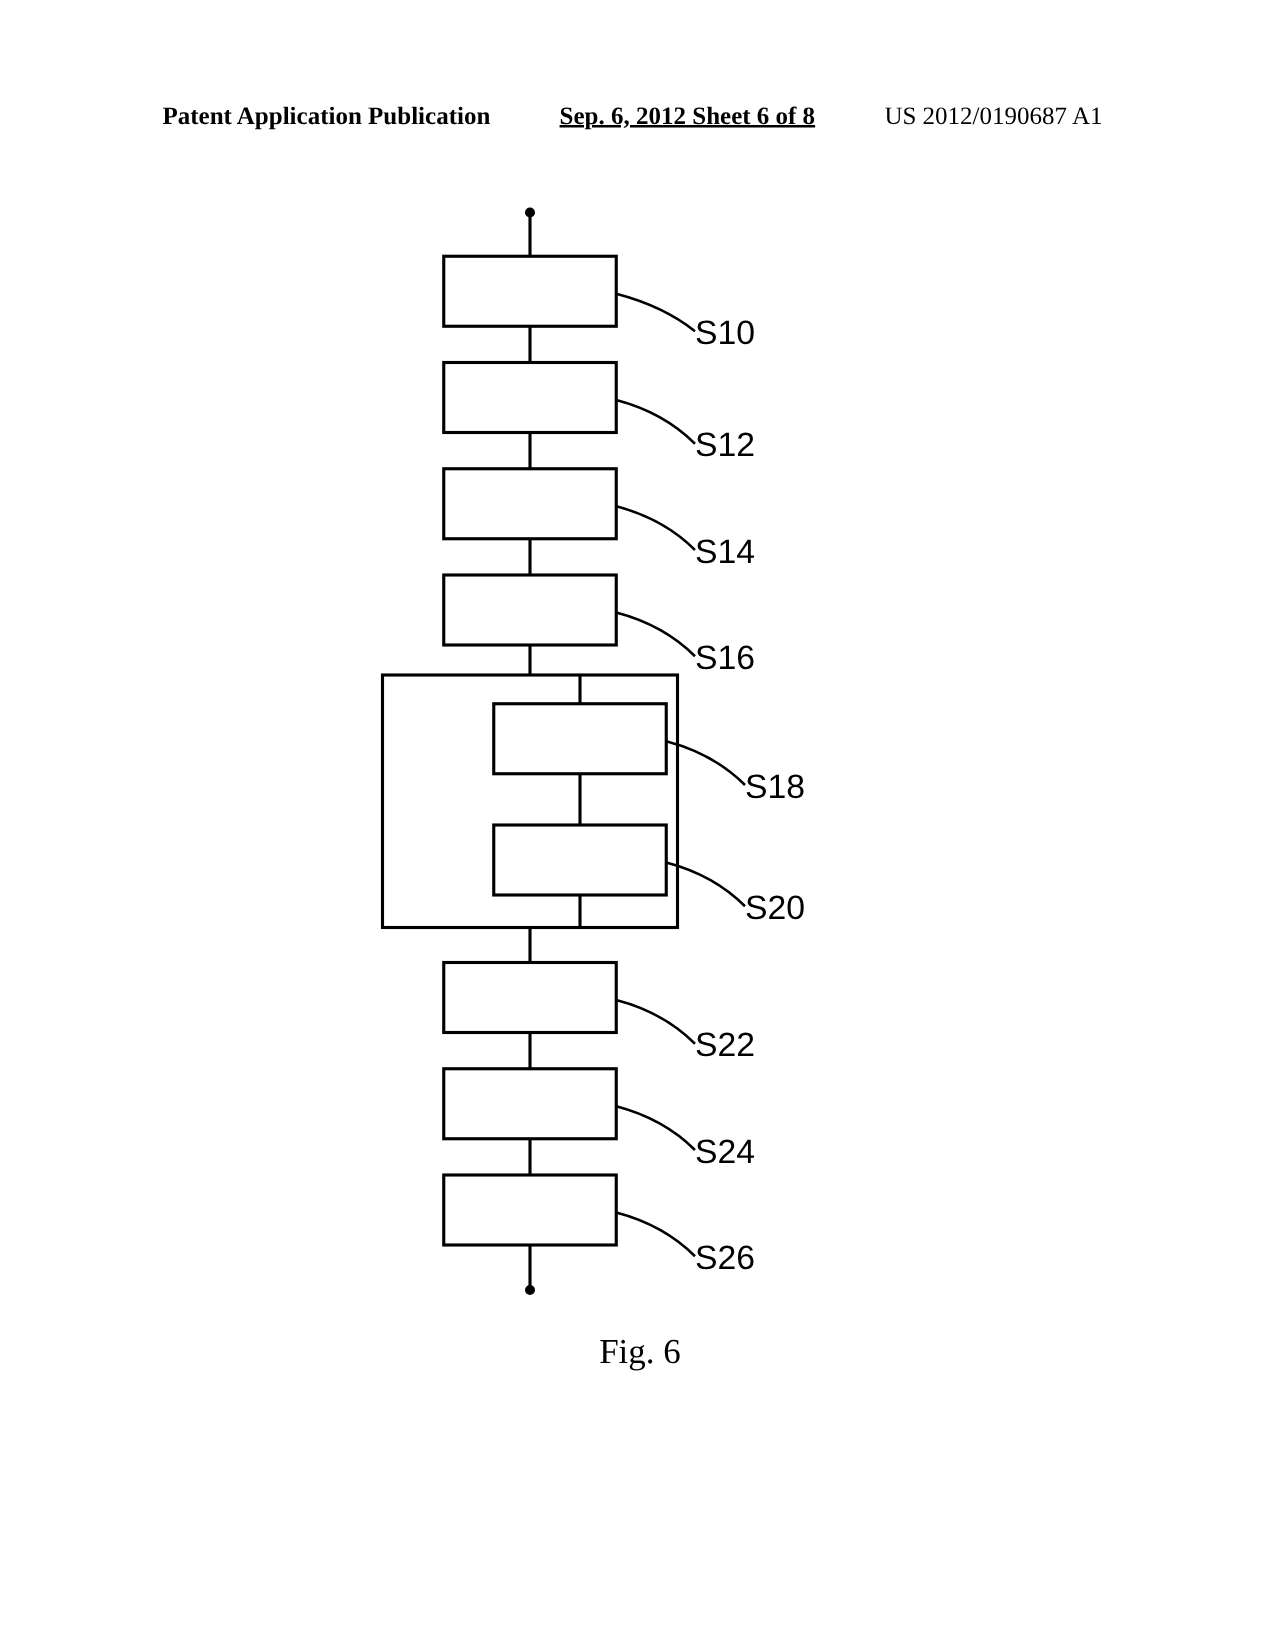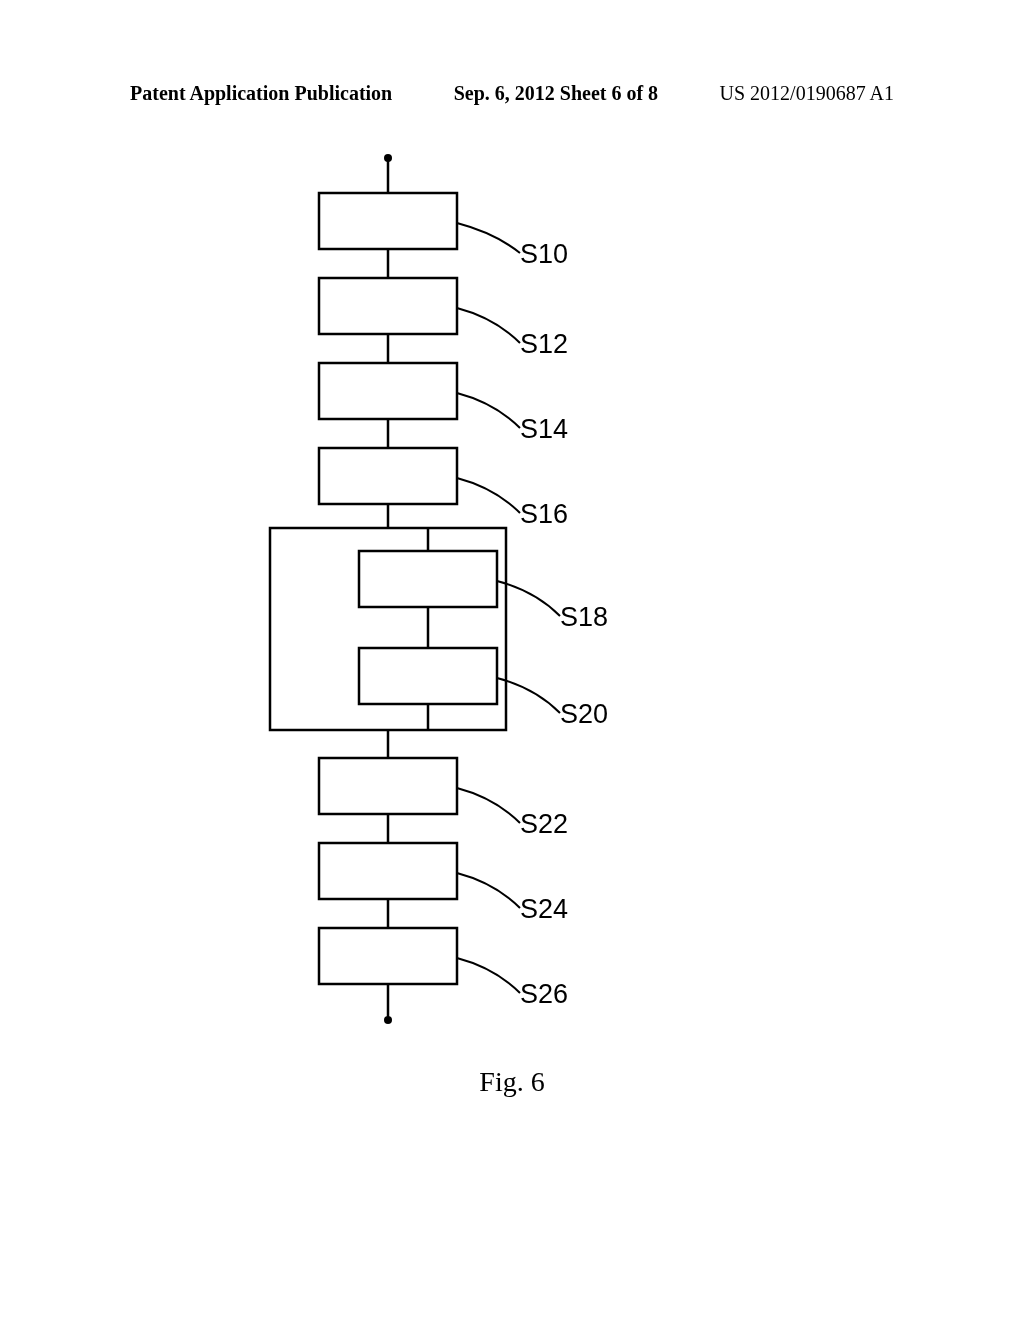--- a/index.html
+++ b/index.html
@@ -18,7 +18,7 @@
       position: absolute;
       top: 82px;
       left: 0;
-      right: 0;
+      right: 12px;
       display: flex;
       justify-content: space-between;
       padding: 0 130px 0 130px;

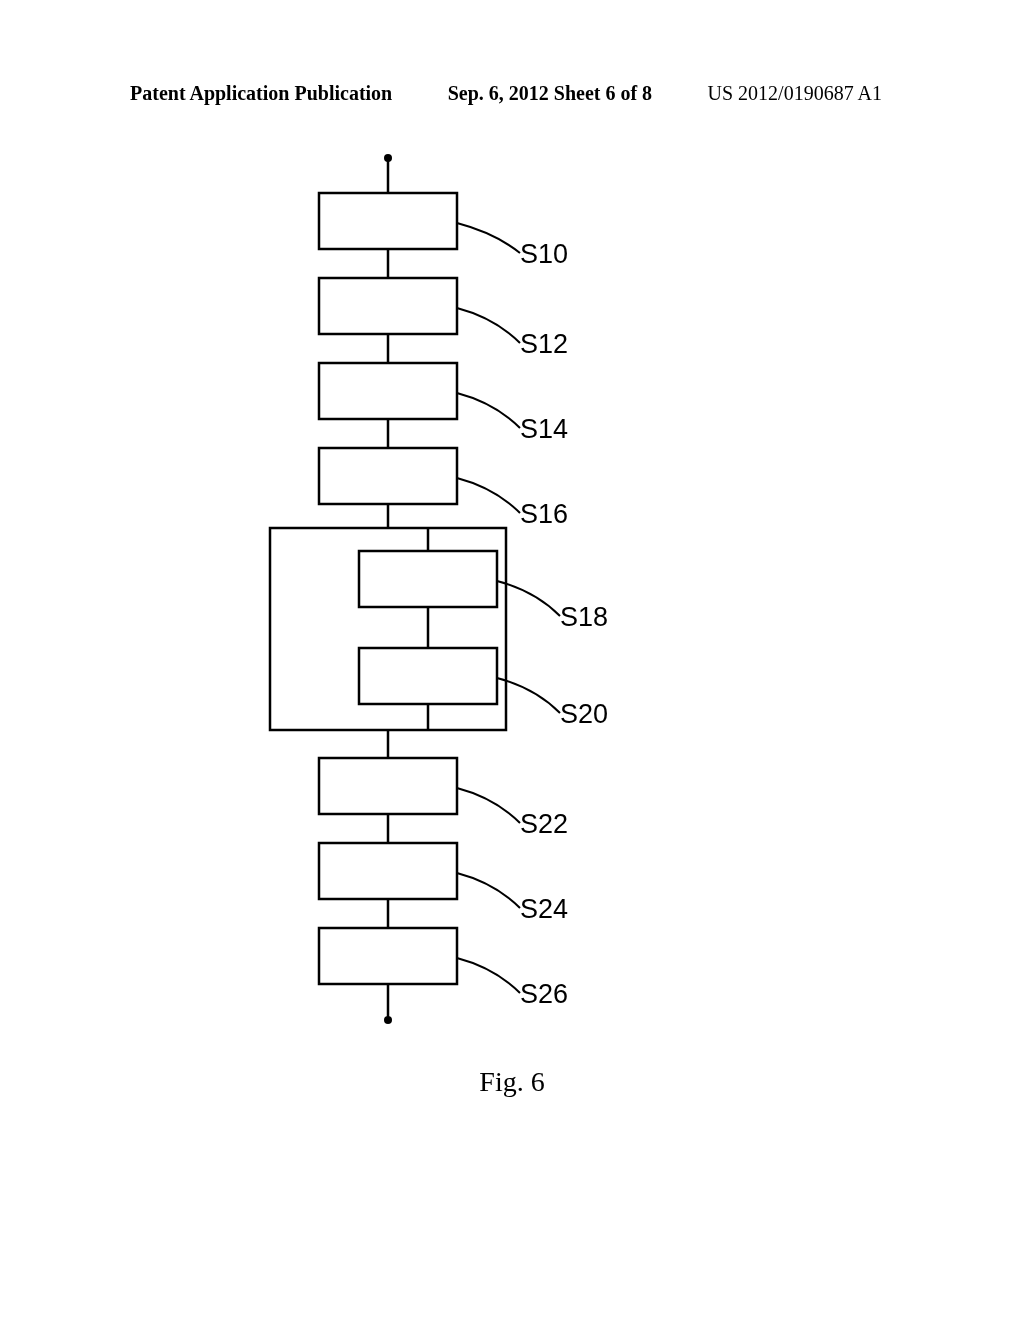--- a/index.html
+++ b/index.html
@@ -29,6 +29,7 @@
     }
     .header-center {
       font-weight: bold;
+      text-decoration: underline;
     }
     .header-right {
       font-weight: normal;

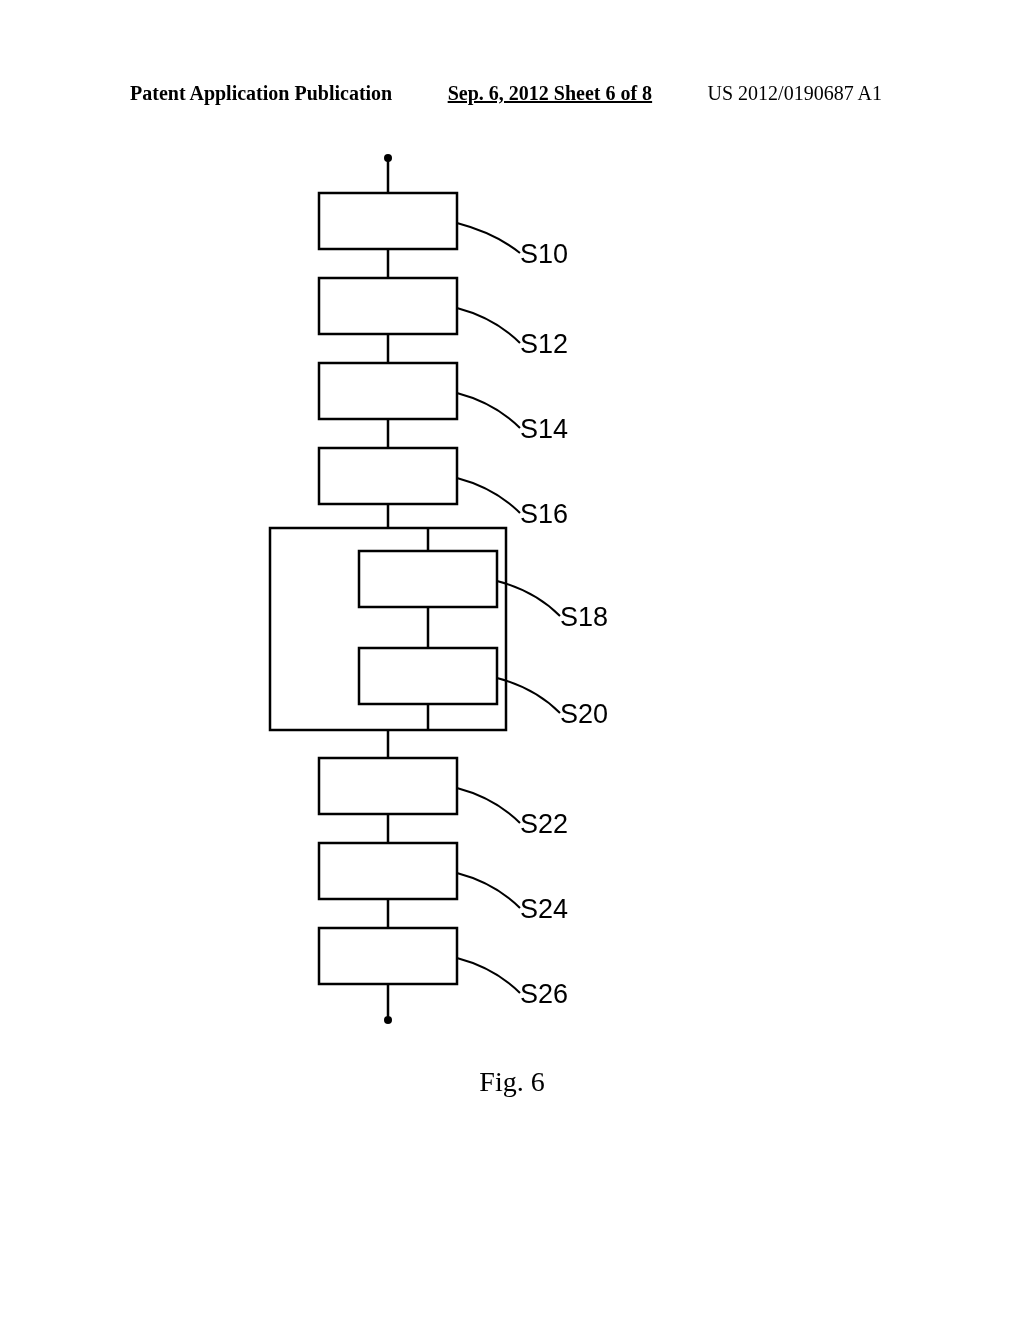--- a/index.html
+++ b/index.html
@@ -36,10 +36,11 @@
     }
     .diagram {
       position: absolute;
-      top: 138px;
+      top: 150px;
       left: 0;
       right: 0;
       height: 920px;
+      padding-left: 36px;
     }
     .figure-caption {
       position: absolute;

